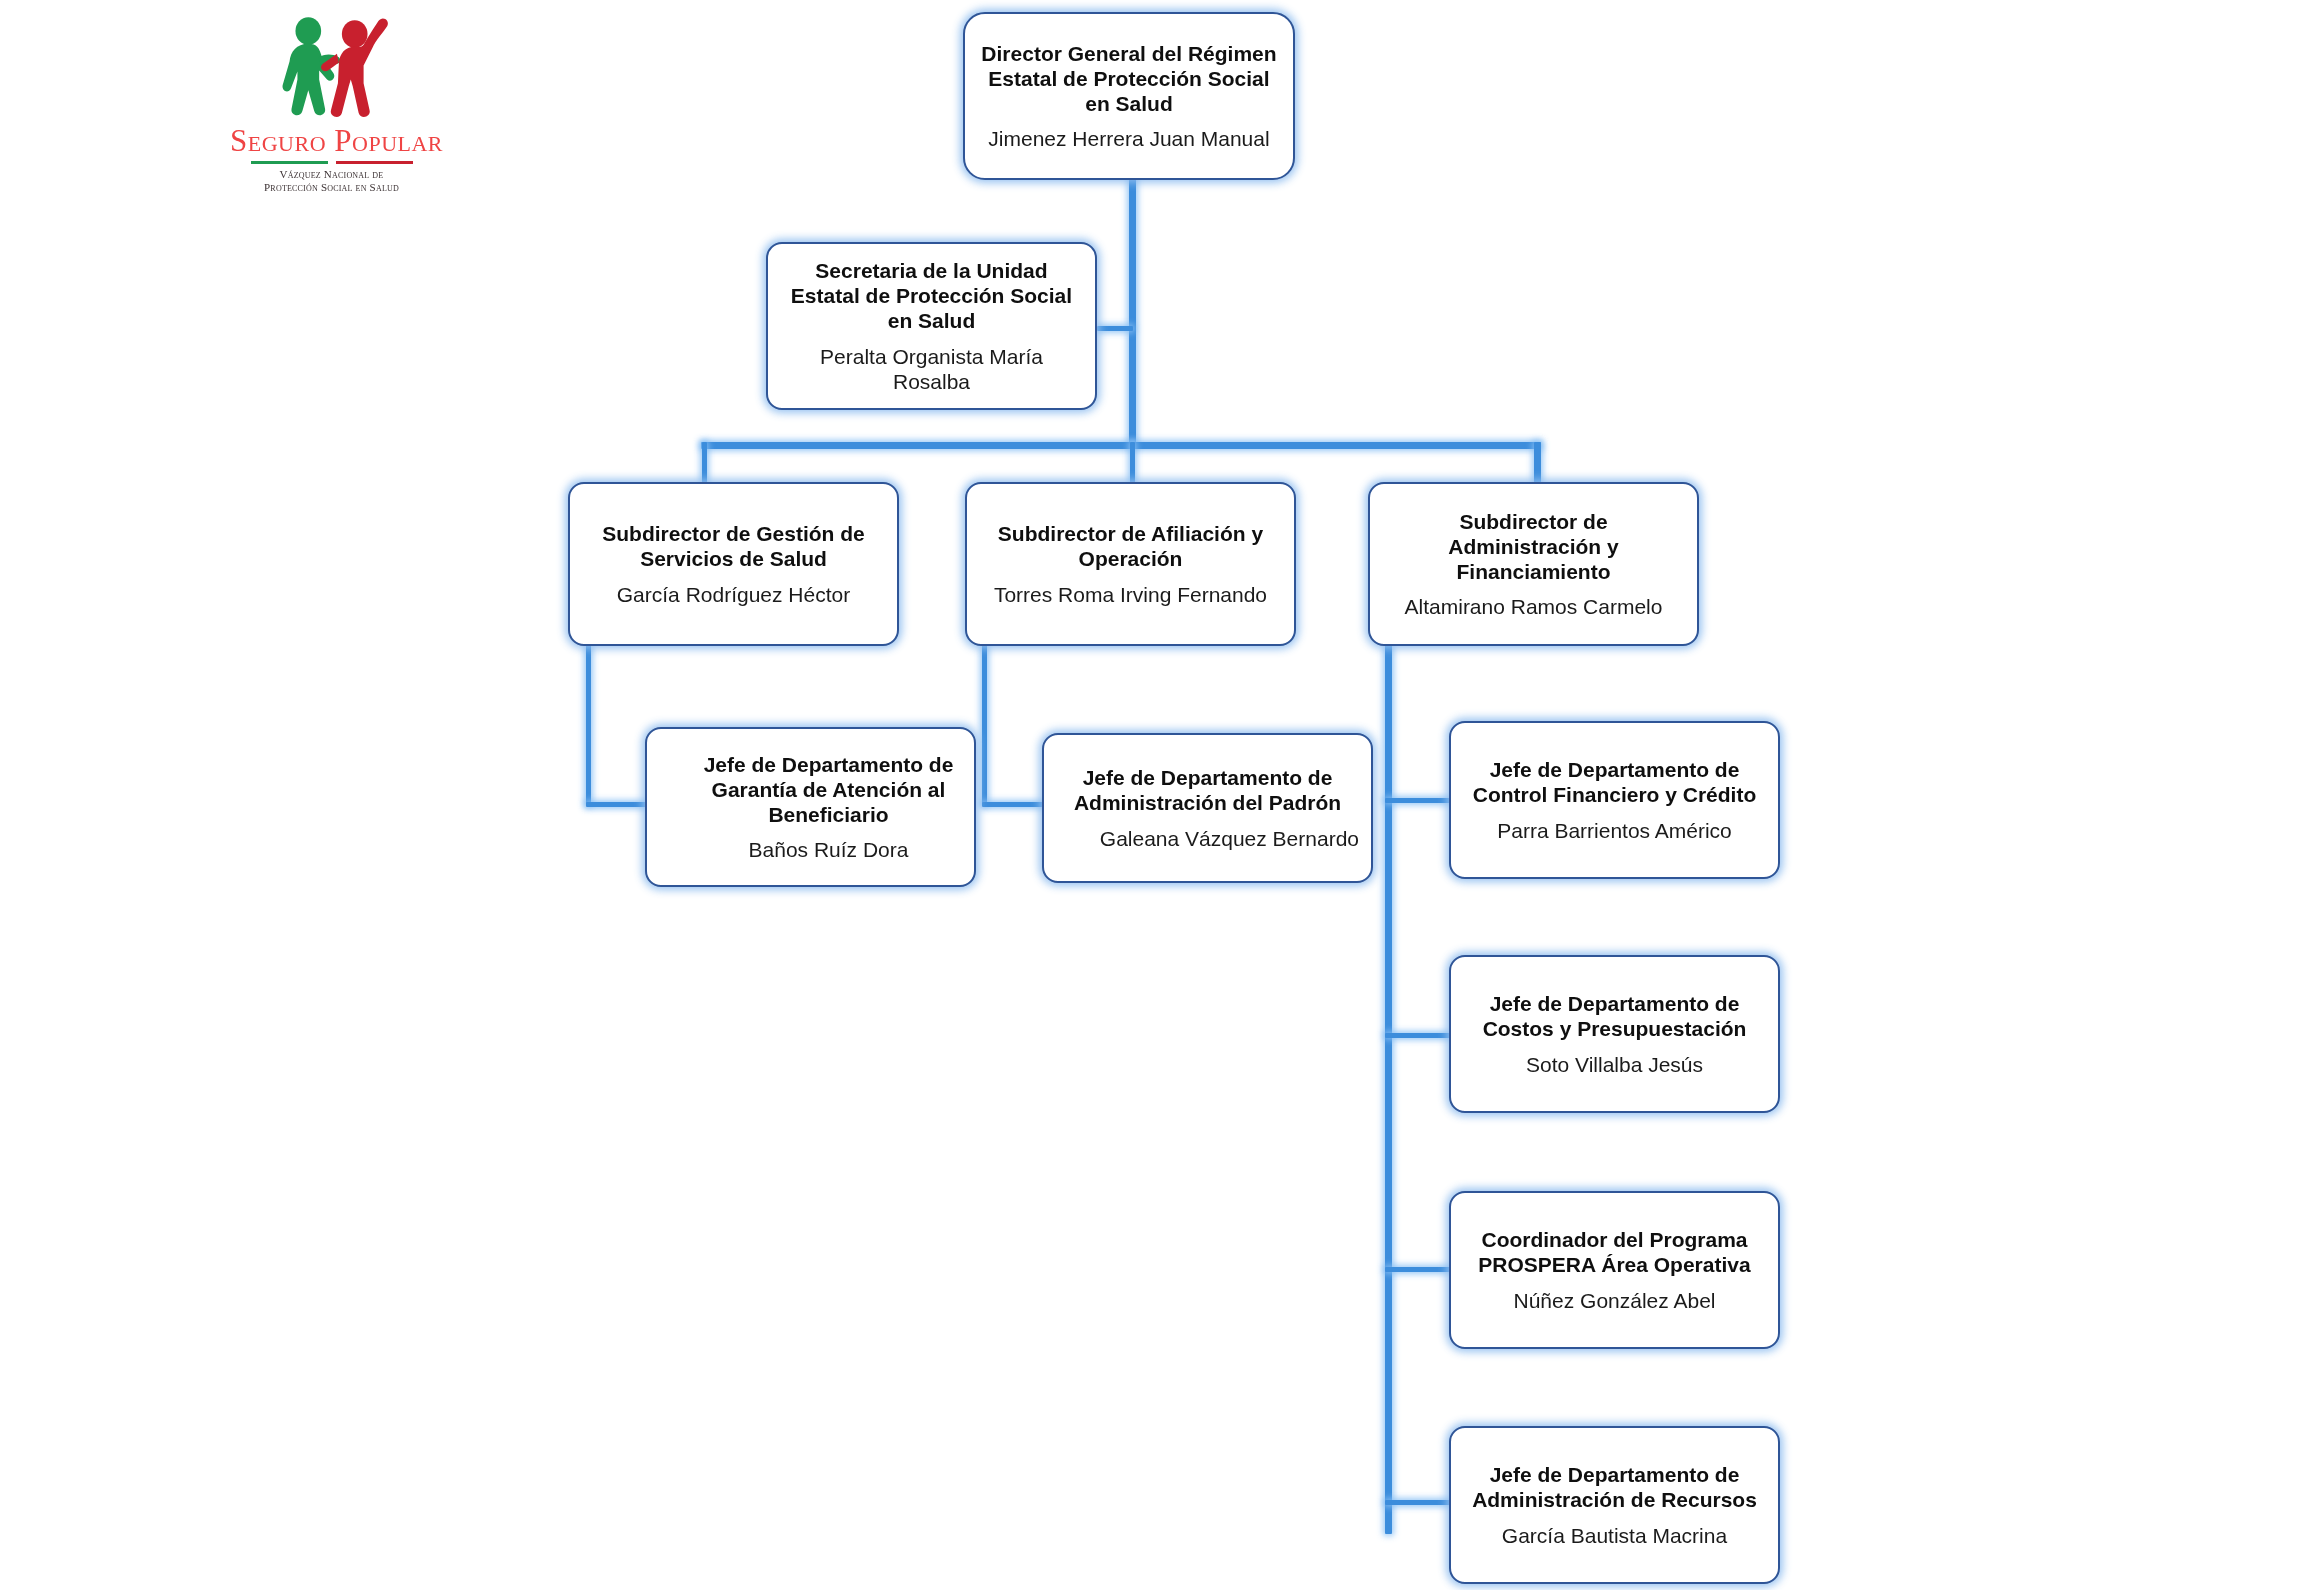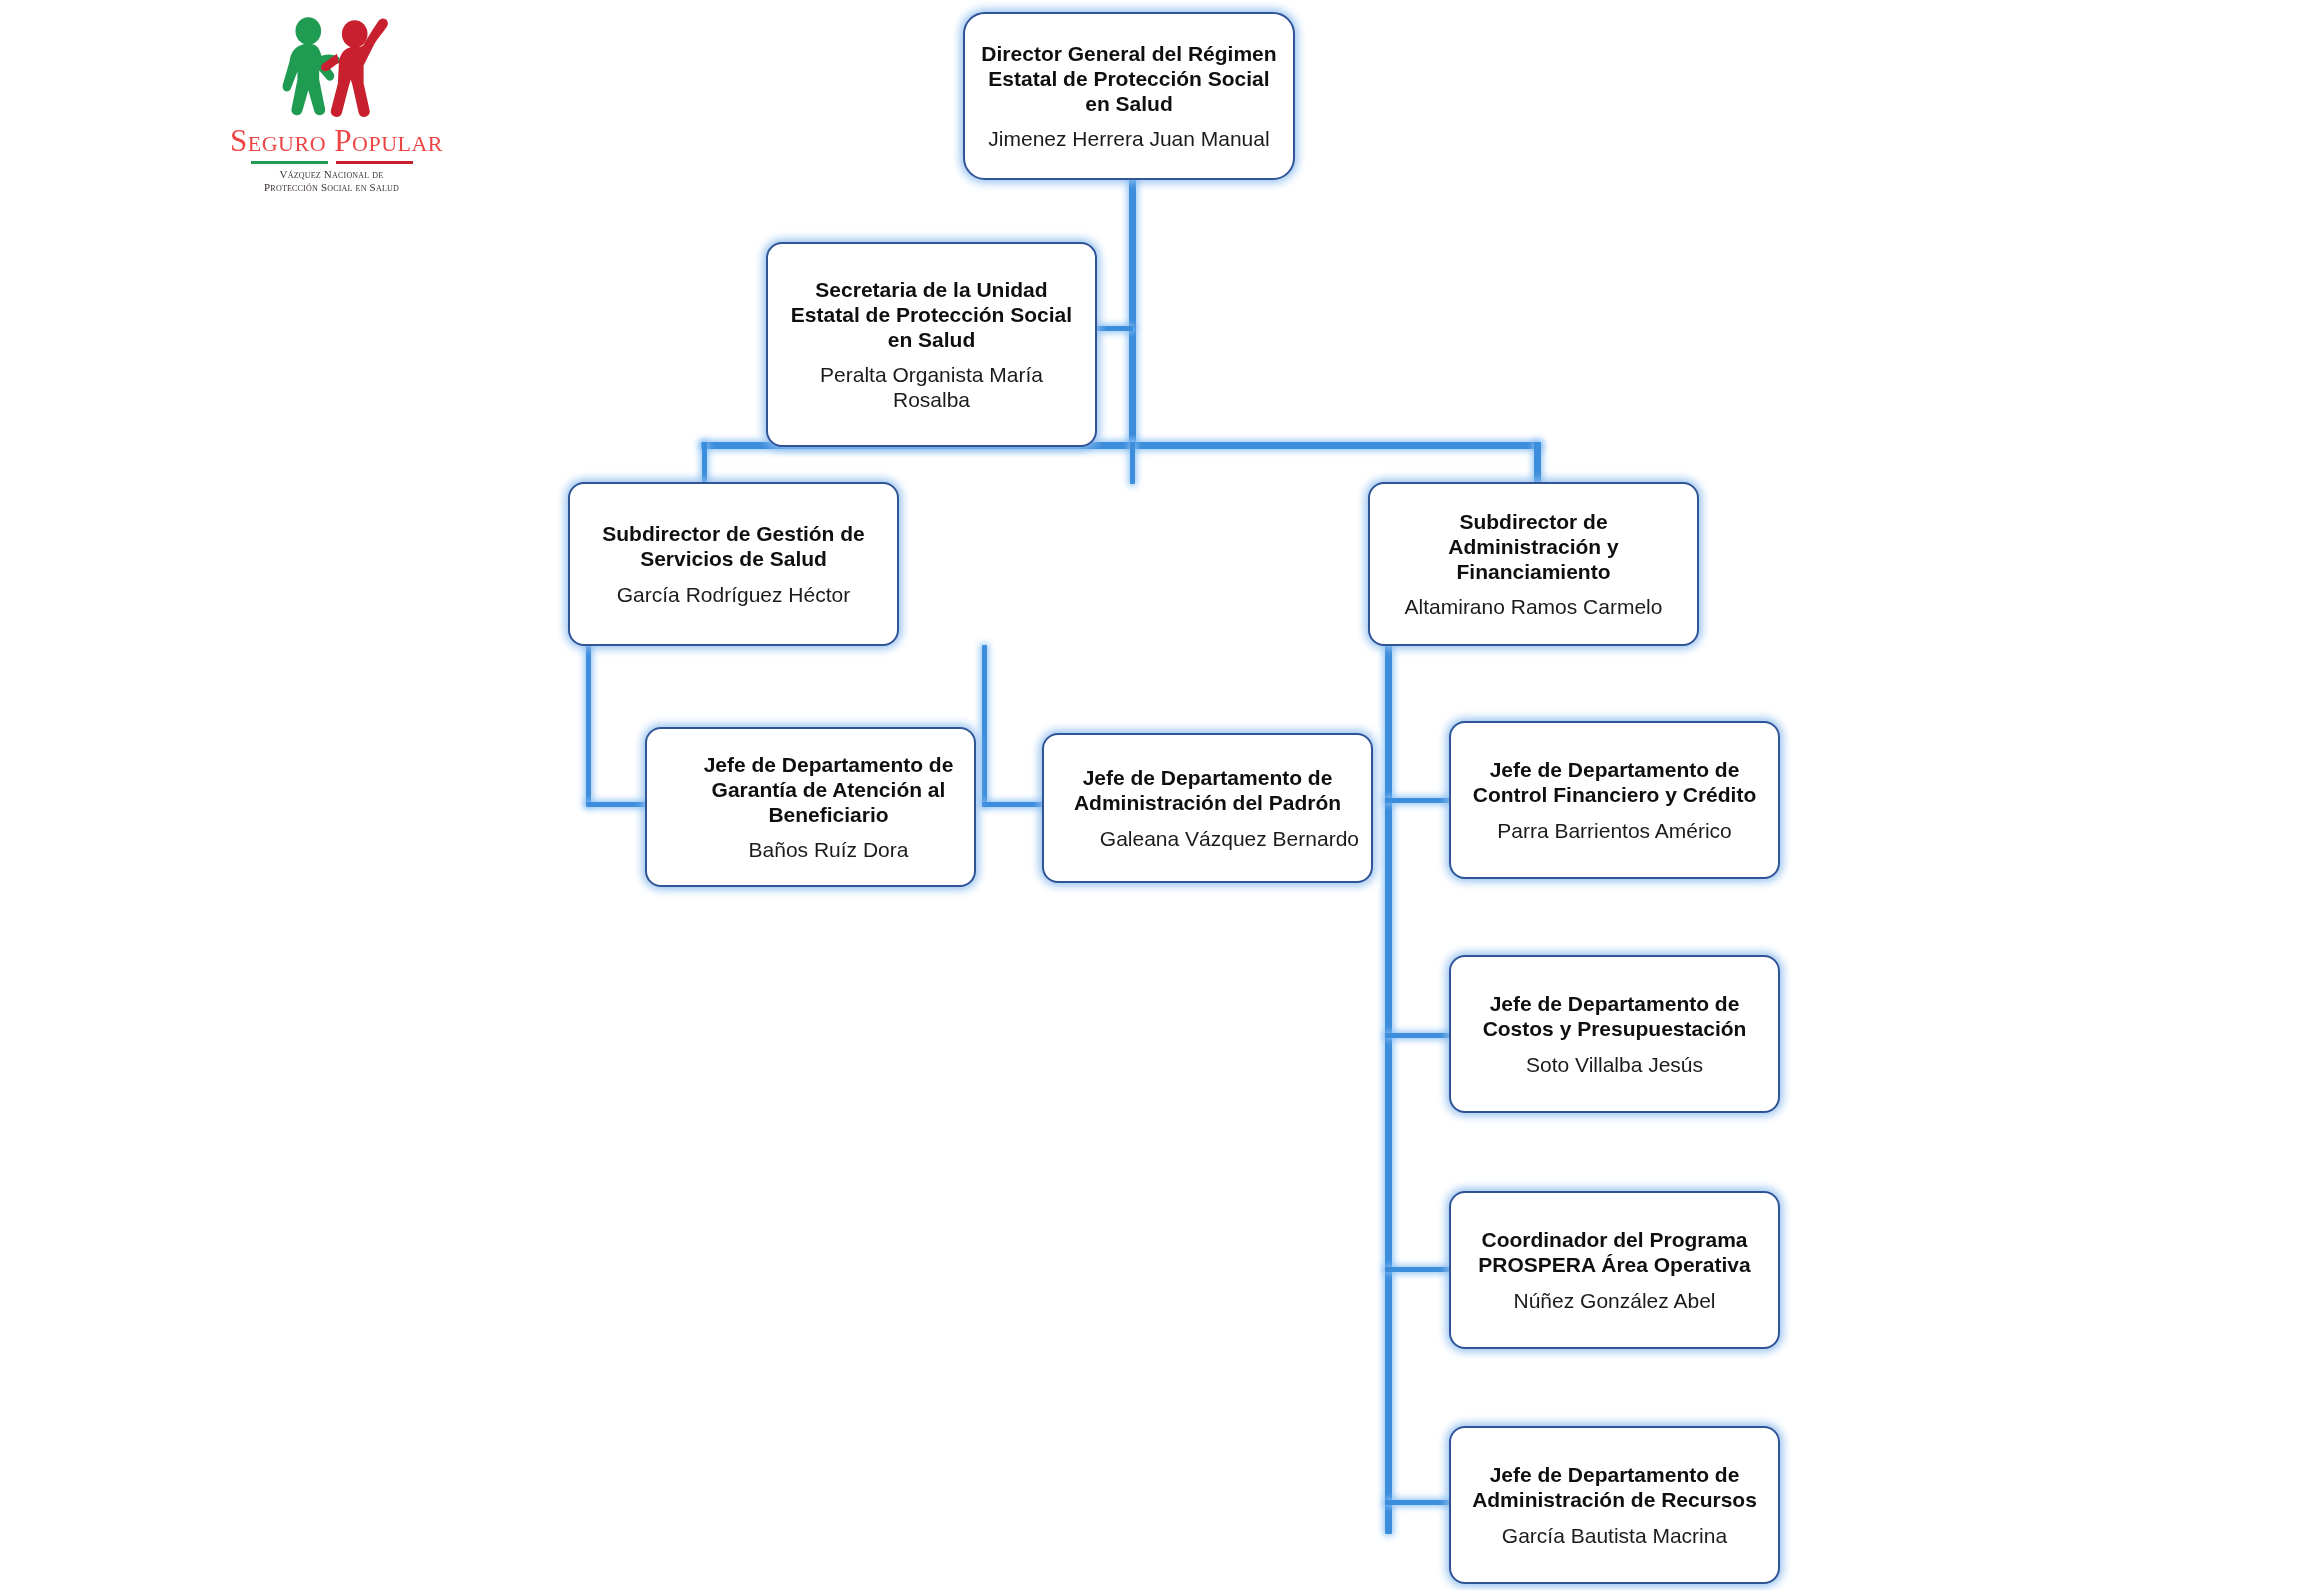--- a/index.html
+++ b/index.html
@@ -172,7 +172,7 @@
     <div class="person">Jimenez Herrera Juan Manual</div>
   </div>
 
-  <div class="node" style="left:766px; top:242px; width:331px; height:205px;">
+  <div class="node" style="left:766px; top:242px; width:331px; height:168px;">
     <div class="title">Secretaria de la Unidad Estatal de Protección Social en Salud</div>
     <div class="person">Peralta Organista María Rosalba</div>
   </div>

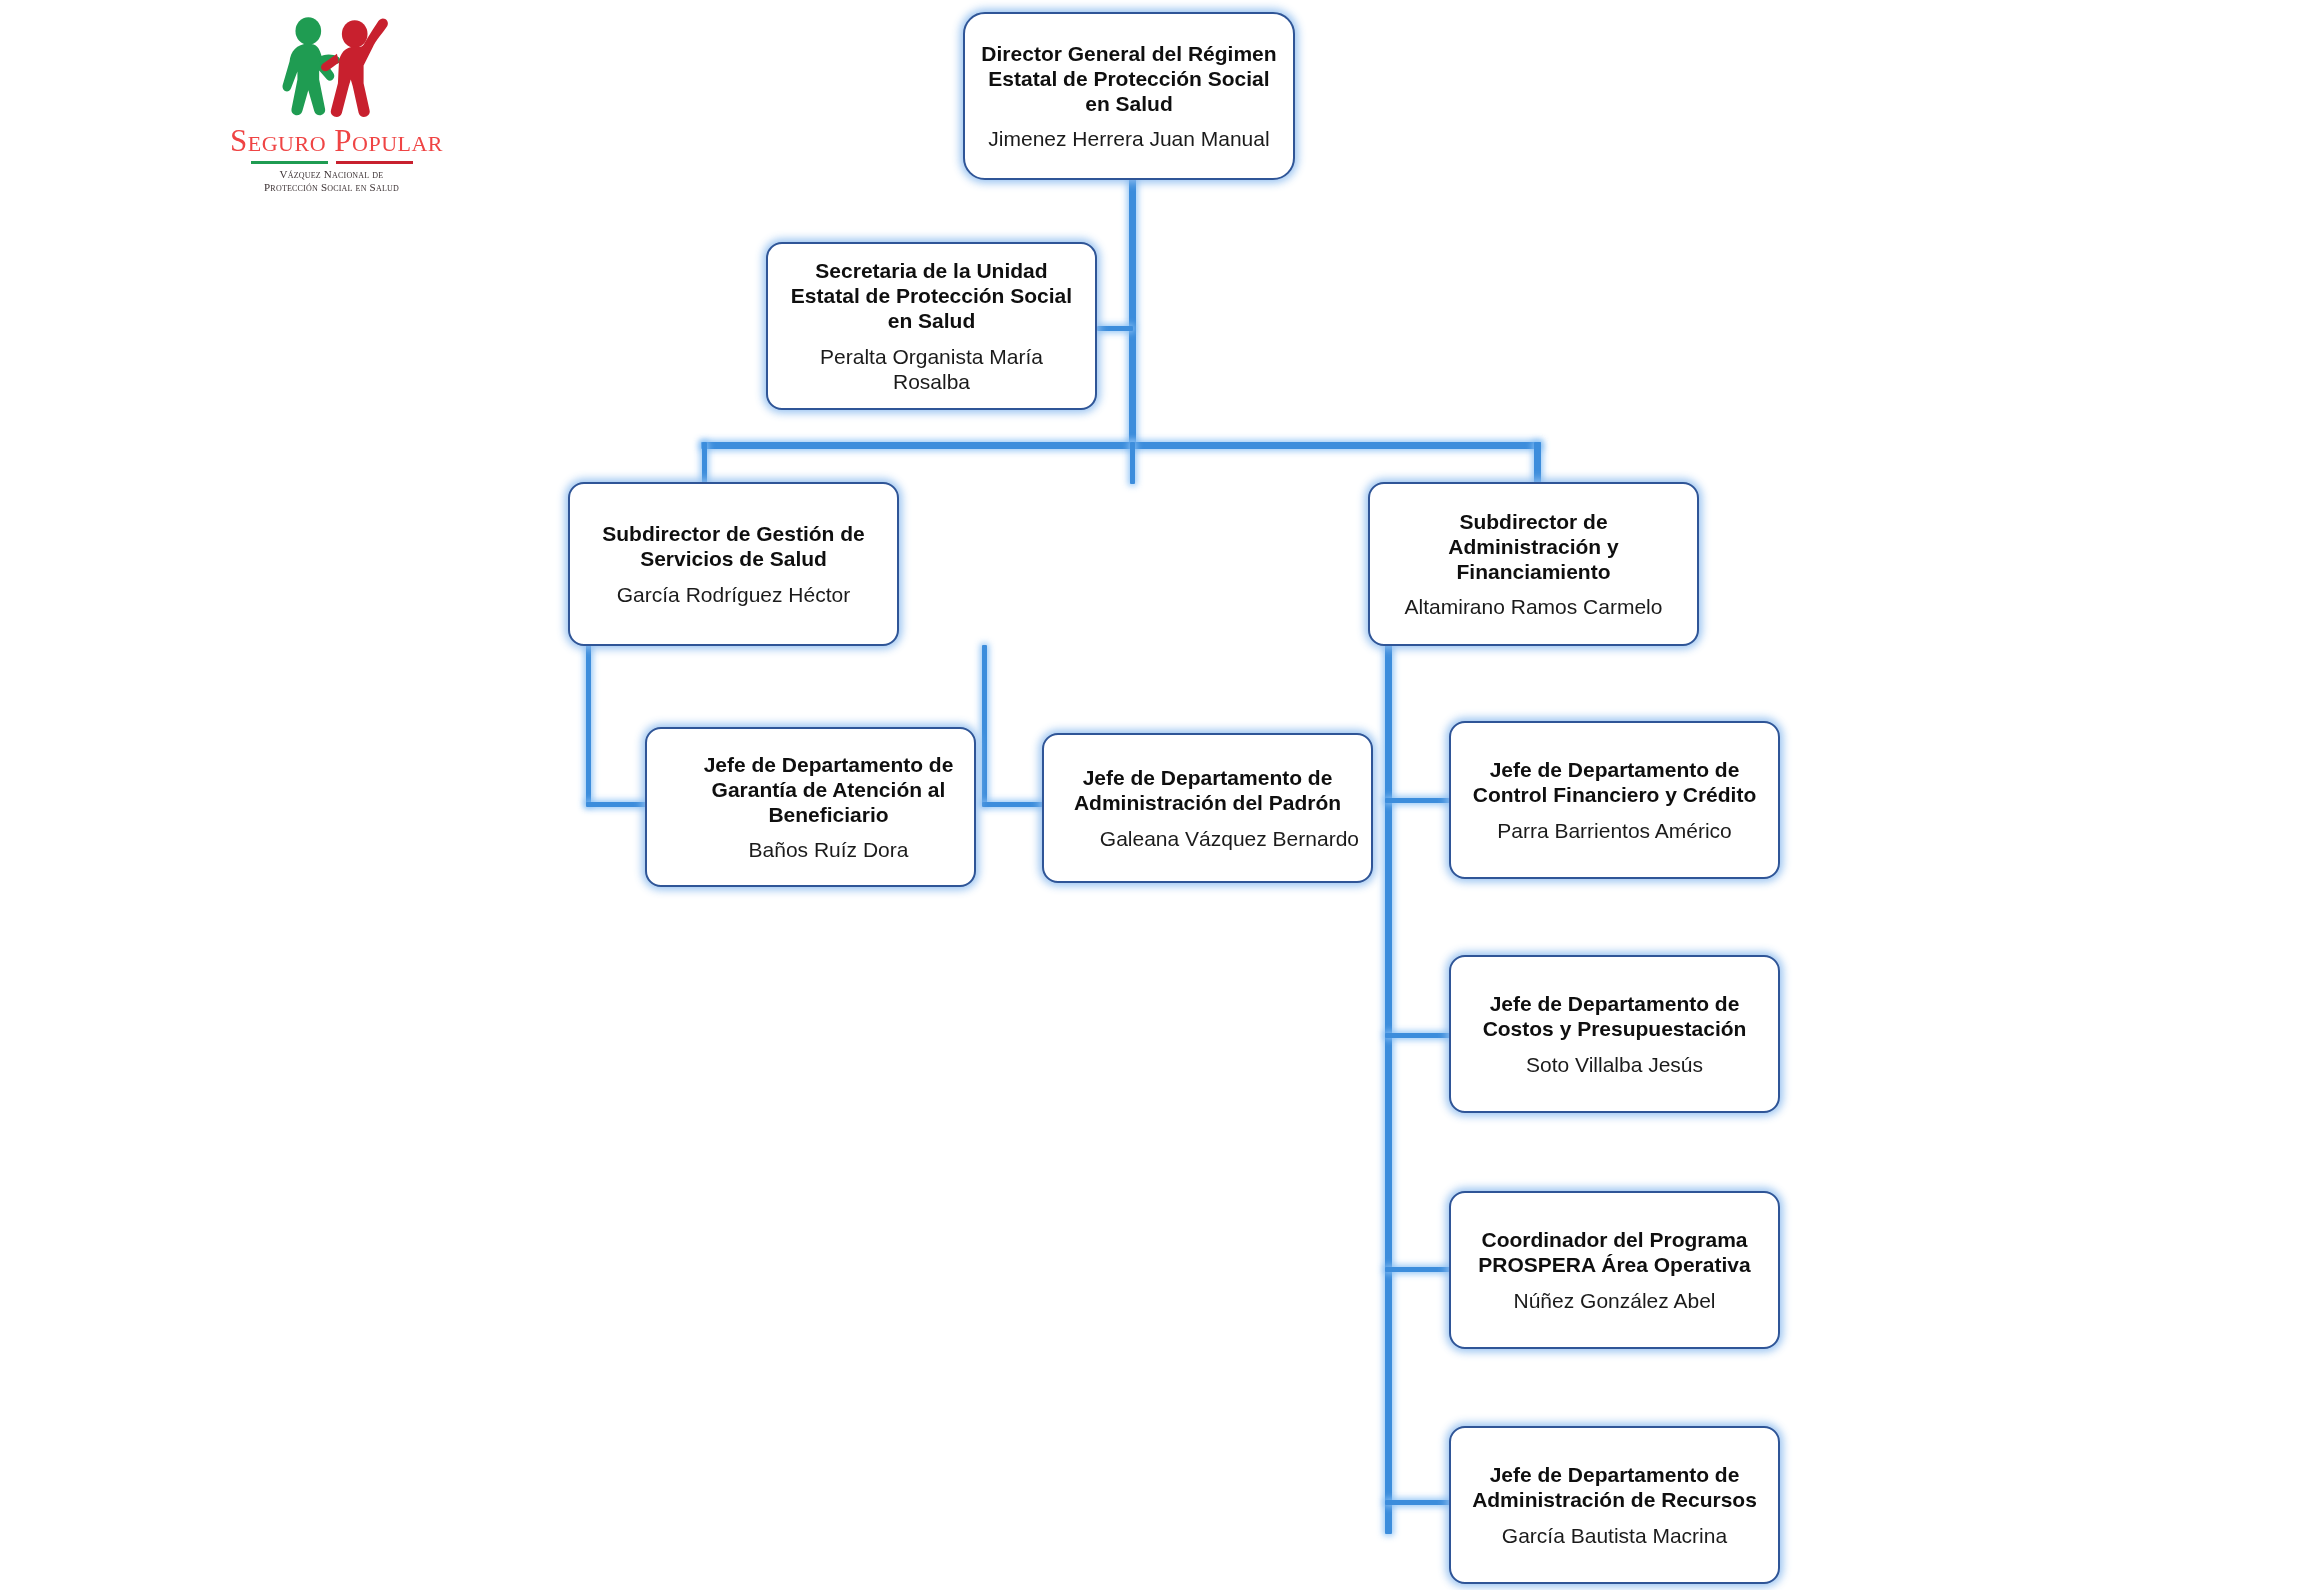--- a/index.html
+++ b/index.html
@@ -182,6 +182,10 @@
     <div class="person">García Rodríguez Héctor</div>
   </div>
 
+  <div class="node" style="left:965px; top:482px; width:331px; height:164px;">
+    <div class="title">Subdirector de Afiliación y Operación</div>
+    <div class="person">Torres Roma Irving Fernando</div>
+  </div>
 
   <div class="node" style="left:1368px; top:482px; width:331px; height:164px;">
     <div class="title">Subdirector de Administración y Financiamiento</div>

